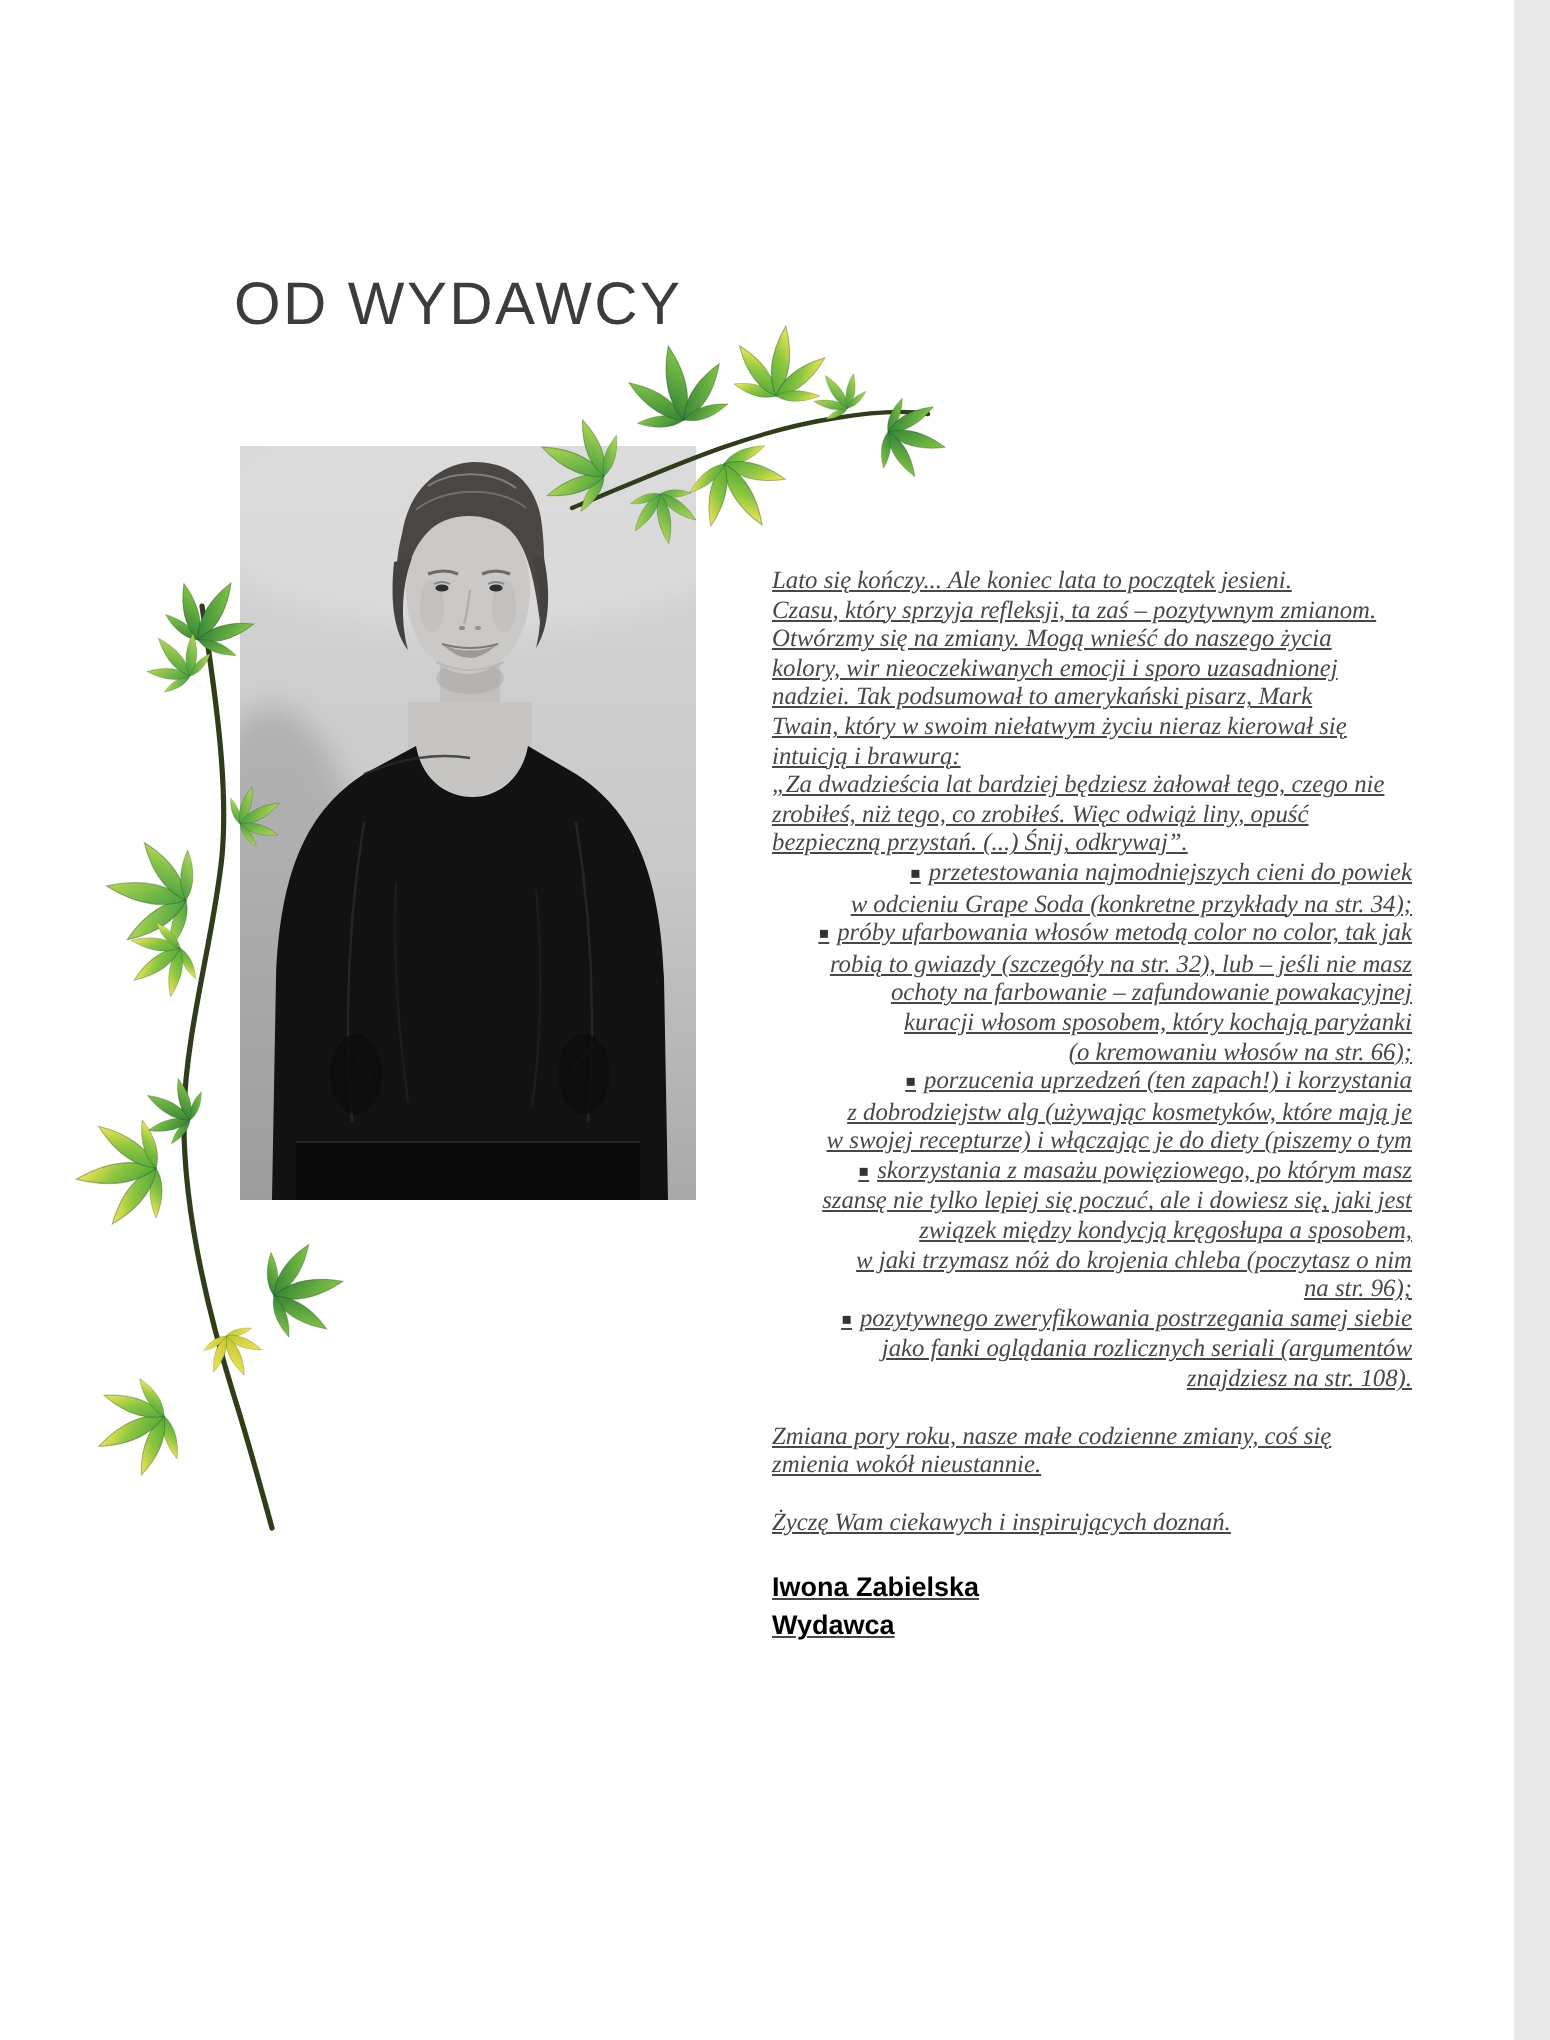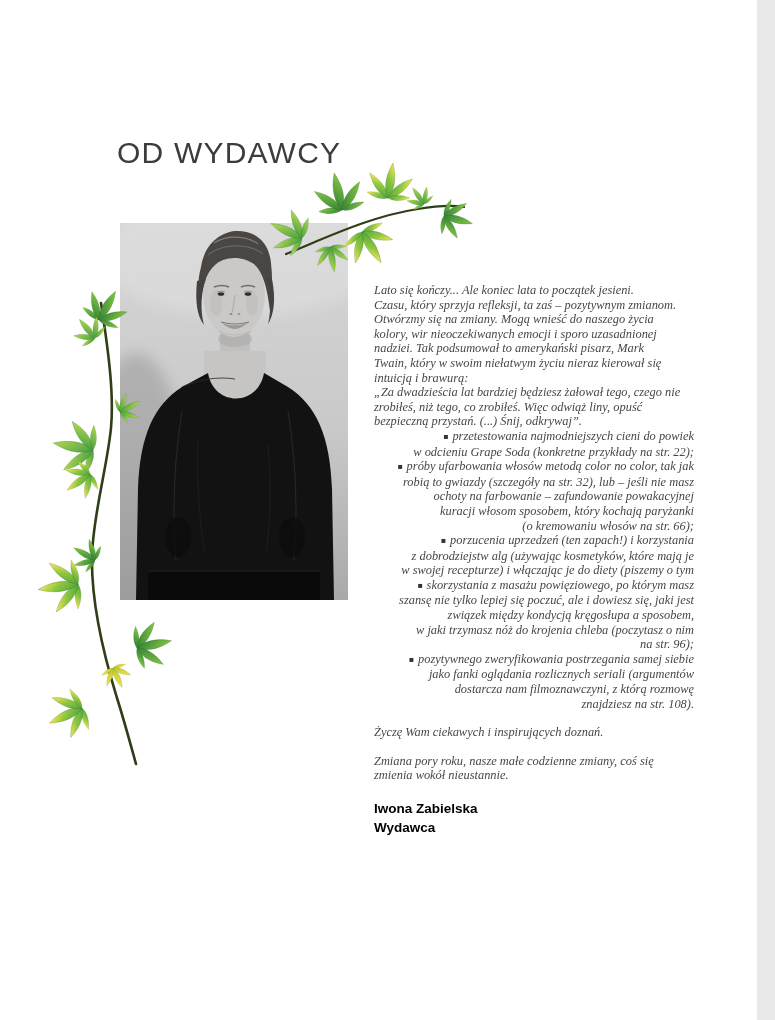--- a/index.html
+++ b/index.html
@@ -10,9 +10,9 @@
   .photo{position:absolute;left:120px;top:223px;width:228px;height:377px;}
   .photo svg{display:block;}
   .deco{position:absolute;left:0;top:0;width:775px;height:1020px;pointer-events:none;}
-  .article{position:absolute;left:374px;top:283px;width:320px;
+  .article{position:absolute;left:386px;top:283px;width:320px;
         font-family:"Liberation Serif",serif;font-style:italic;
-        font-size:12.4px;line-height:14.6px;color:#474747;}
+        font-size:12.4px;line-height:14.6px;color:#474747;text-decoration:underline;}
   .block{margin:0;}
   .block.para{margin-top:14px;}
   #article-body .block:first-child{margin-top:0;}

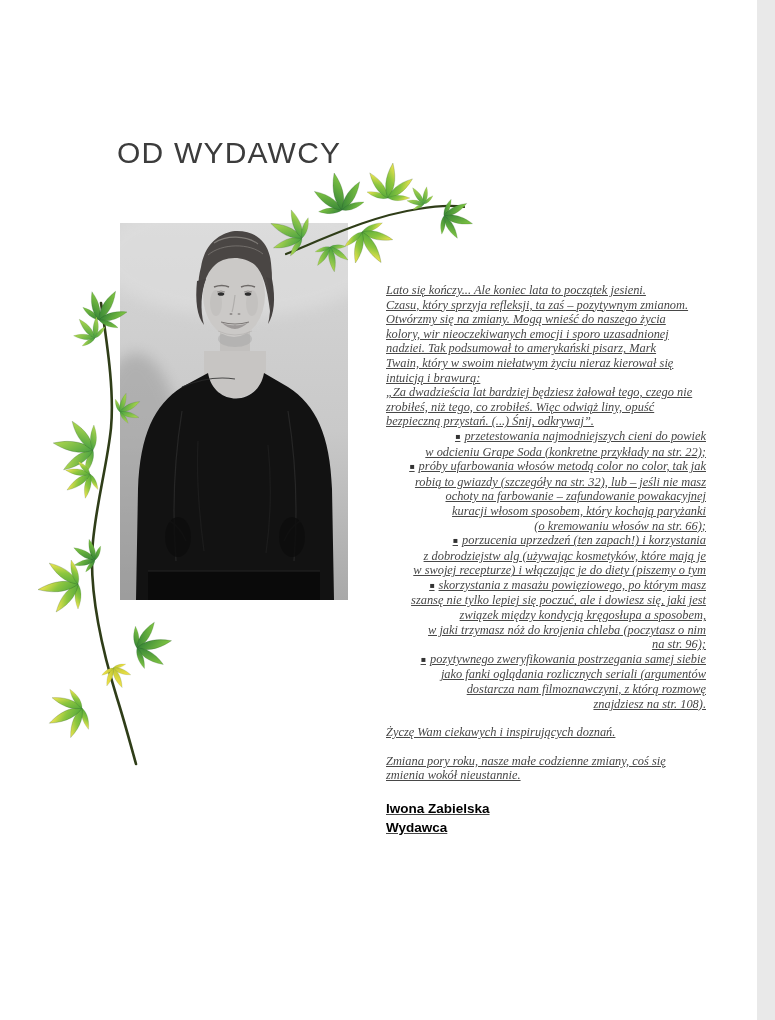--- a/index.html
+++ b/index.html
@@ -166,7 +166,7 @@
         </div>
         <div class="block bullet">
           <div class="line"><span class="marker">▪</span>przetestowania najmodniejszych cieni do powiek</div>
-          <div class="line">w odcieniu Grape Soda (konkretne przykłady na str. 22);</div>
+          <div class="line">w odcieniu Grape Soda (konkretne przykłady na str. 34);</div>
         </div>
         <div class="block bullet">
           <div class="line"><span class="marker">▪</span>próby ufarbowania włosów metodą color no color, tak jak</div>

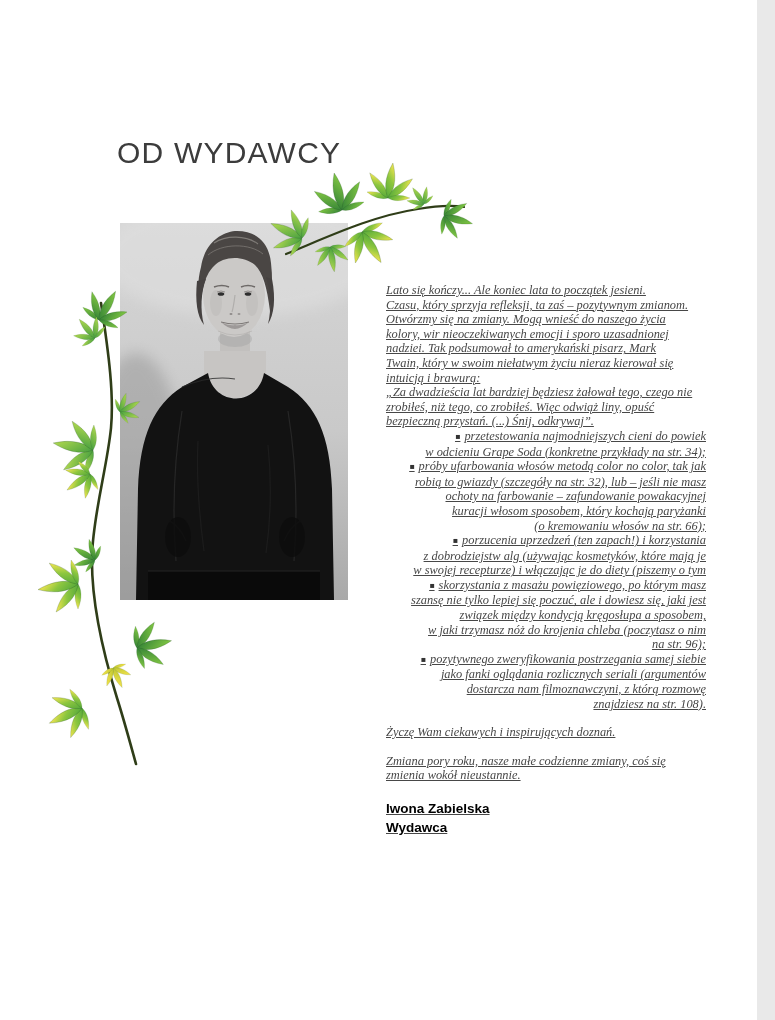--- a/index.html
+++ b/index.html
@@ -190,7 +190,6 @@
         <div class="block bullet">
           <div class="line"><span class="marker">▪</span>pozytywnego zweryfikowania postrzegania samej siebie</div>
           <div class="line">jako fanki oglądania rozlicznych seriali (argumentów</div>
-          <div class="line">dostarcza nam filmoznawczyni, z którą rozmowę</div>
           <div class="line">znajdziesz na str. 108).</div>
         </div>
         <div class="block para">

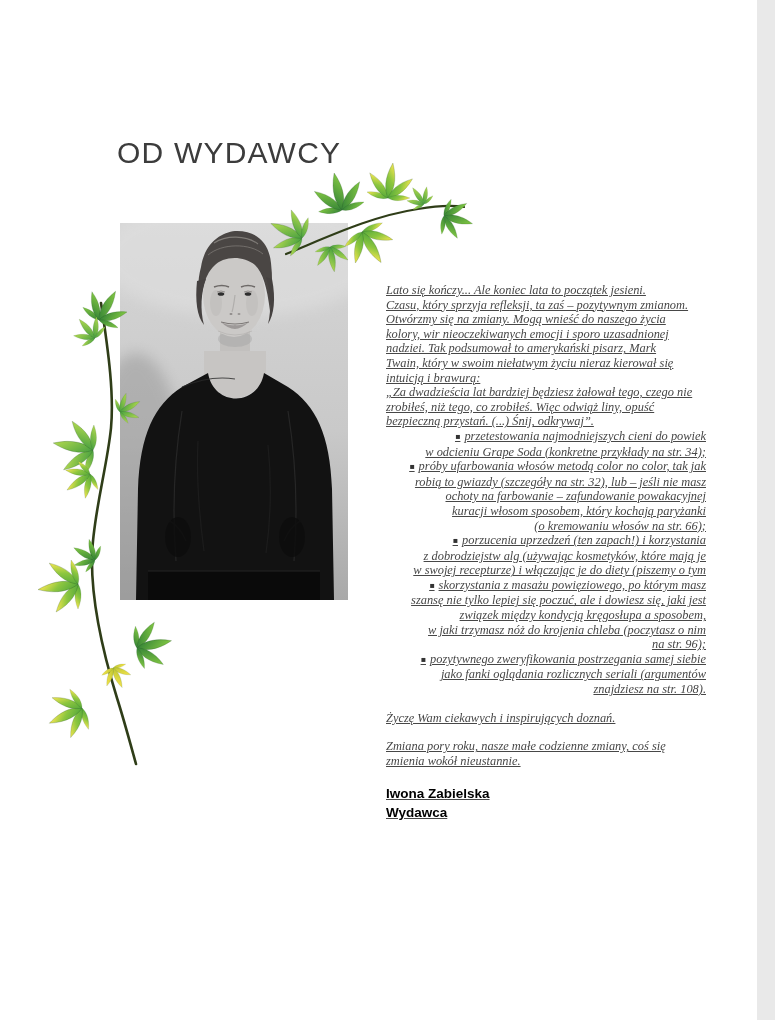--- a/index.html
+++ b/index.html
@@ -193,11 +193,11 @@
           <div class="line">znajdziesz na str. 108).</div>
         </div>
         <div class="block para">
-          <div class="line">Życzę Wam ciekawych i inspirujących doznań.</div>
-        </div>
-        <div class="block para">
           <div class="line">Zmiana pory roku, nasze małe codzienne zmiany, coś się</div>
           <div class="line">zmienia wokół nieustannie.</div>
+        </div>
+        <div class="block para">
+          <div class="line">Życzę Wam ciekawych i inspirujących doznań.</div>
         </div>
       </div>
     <div class="signature">

